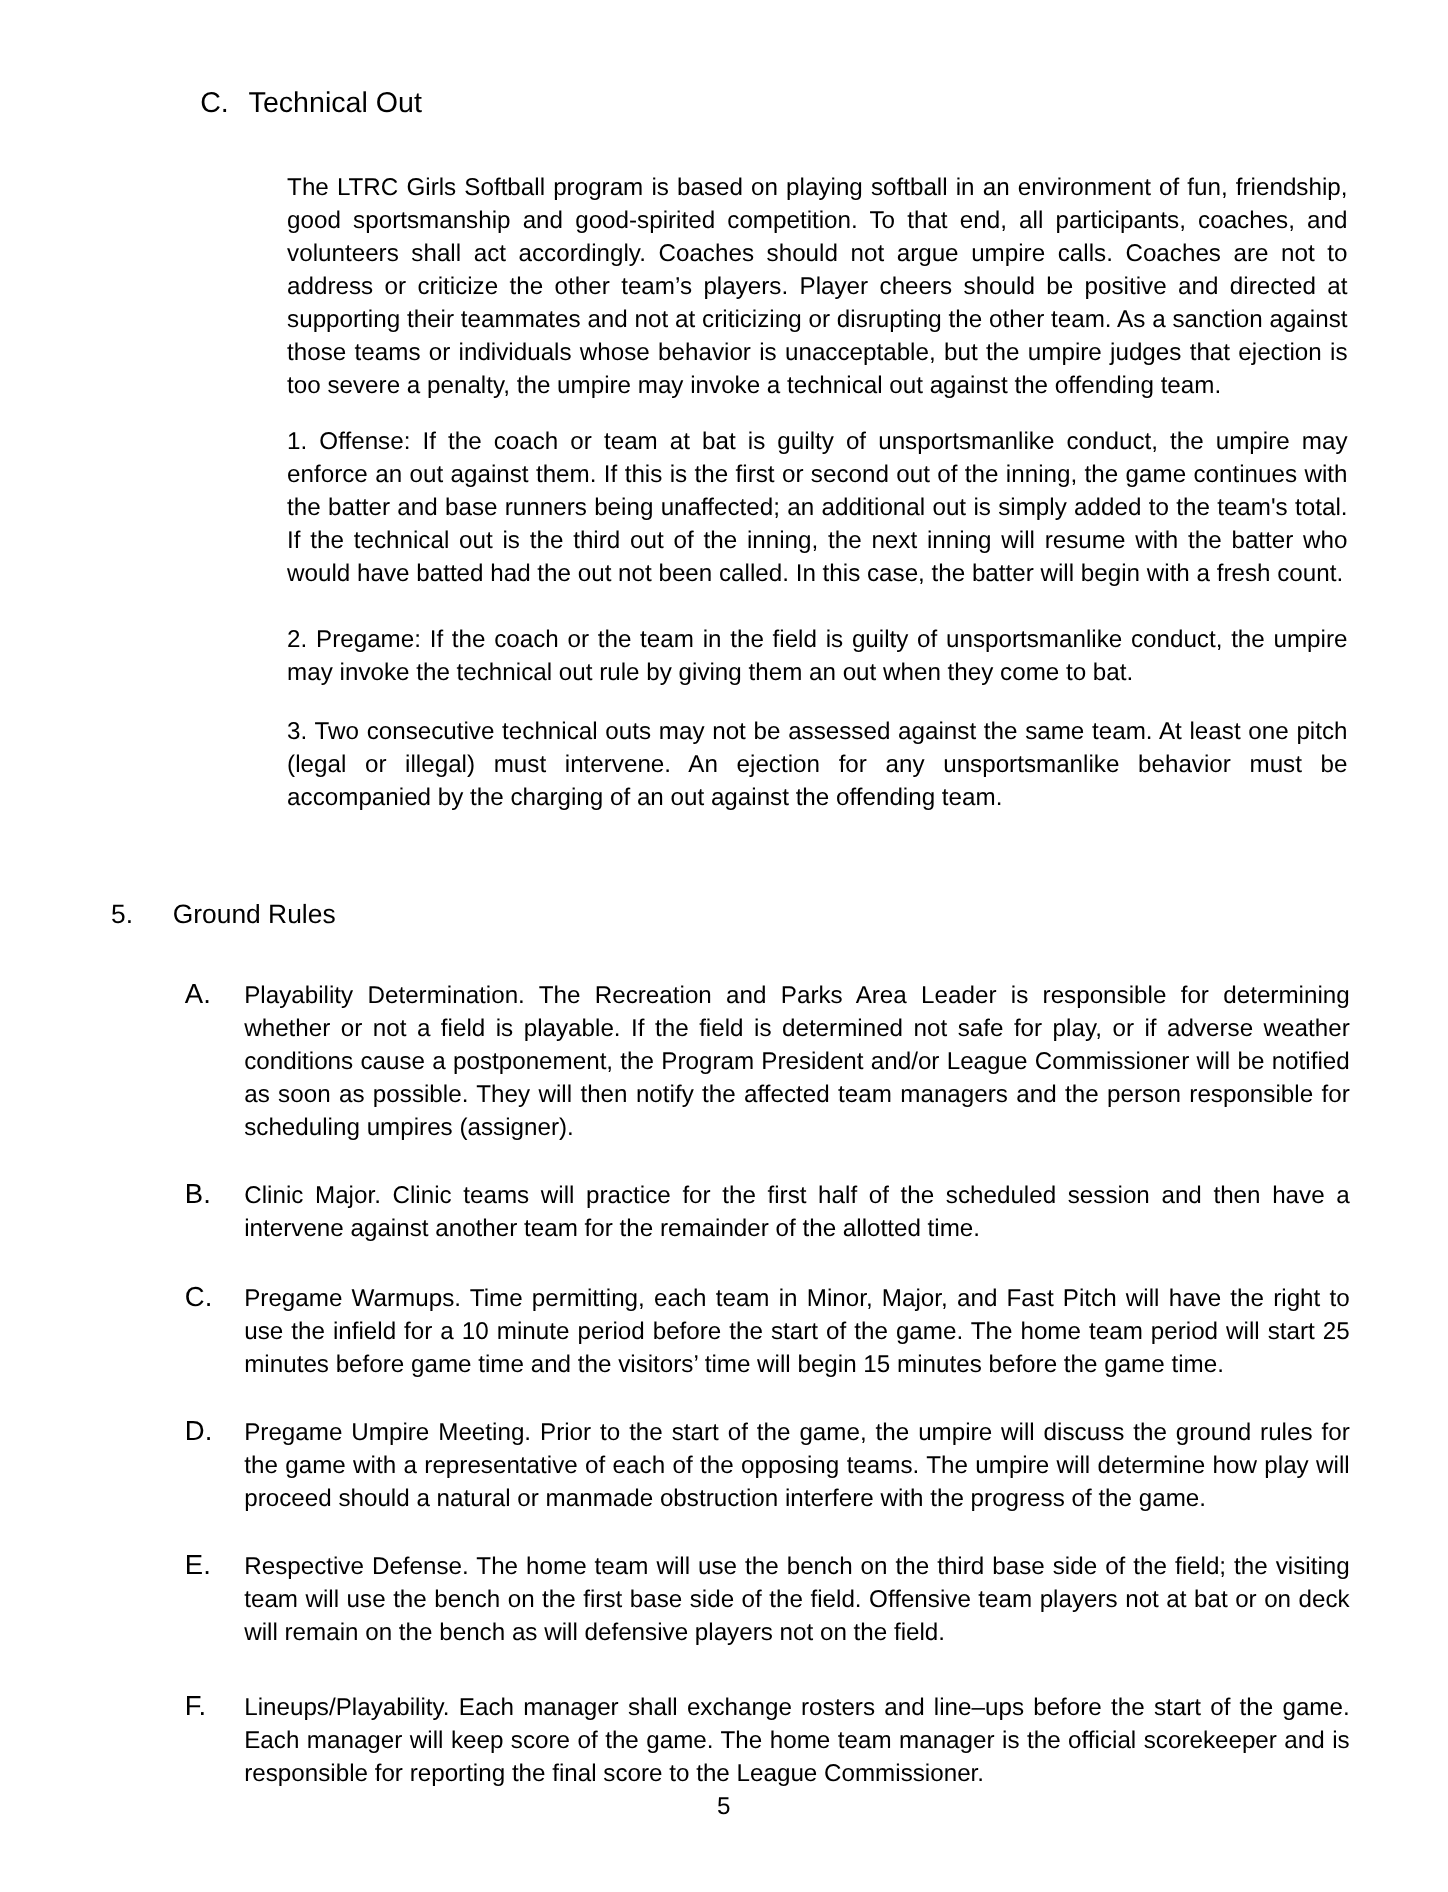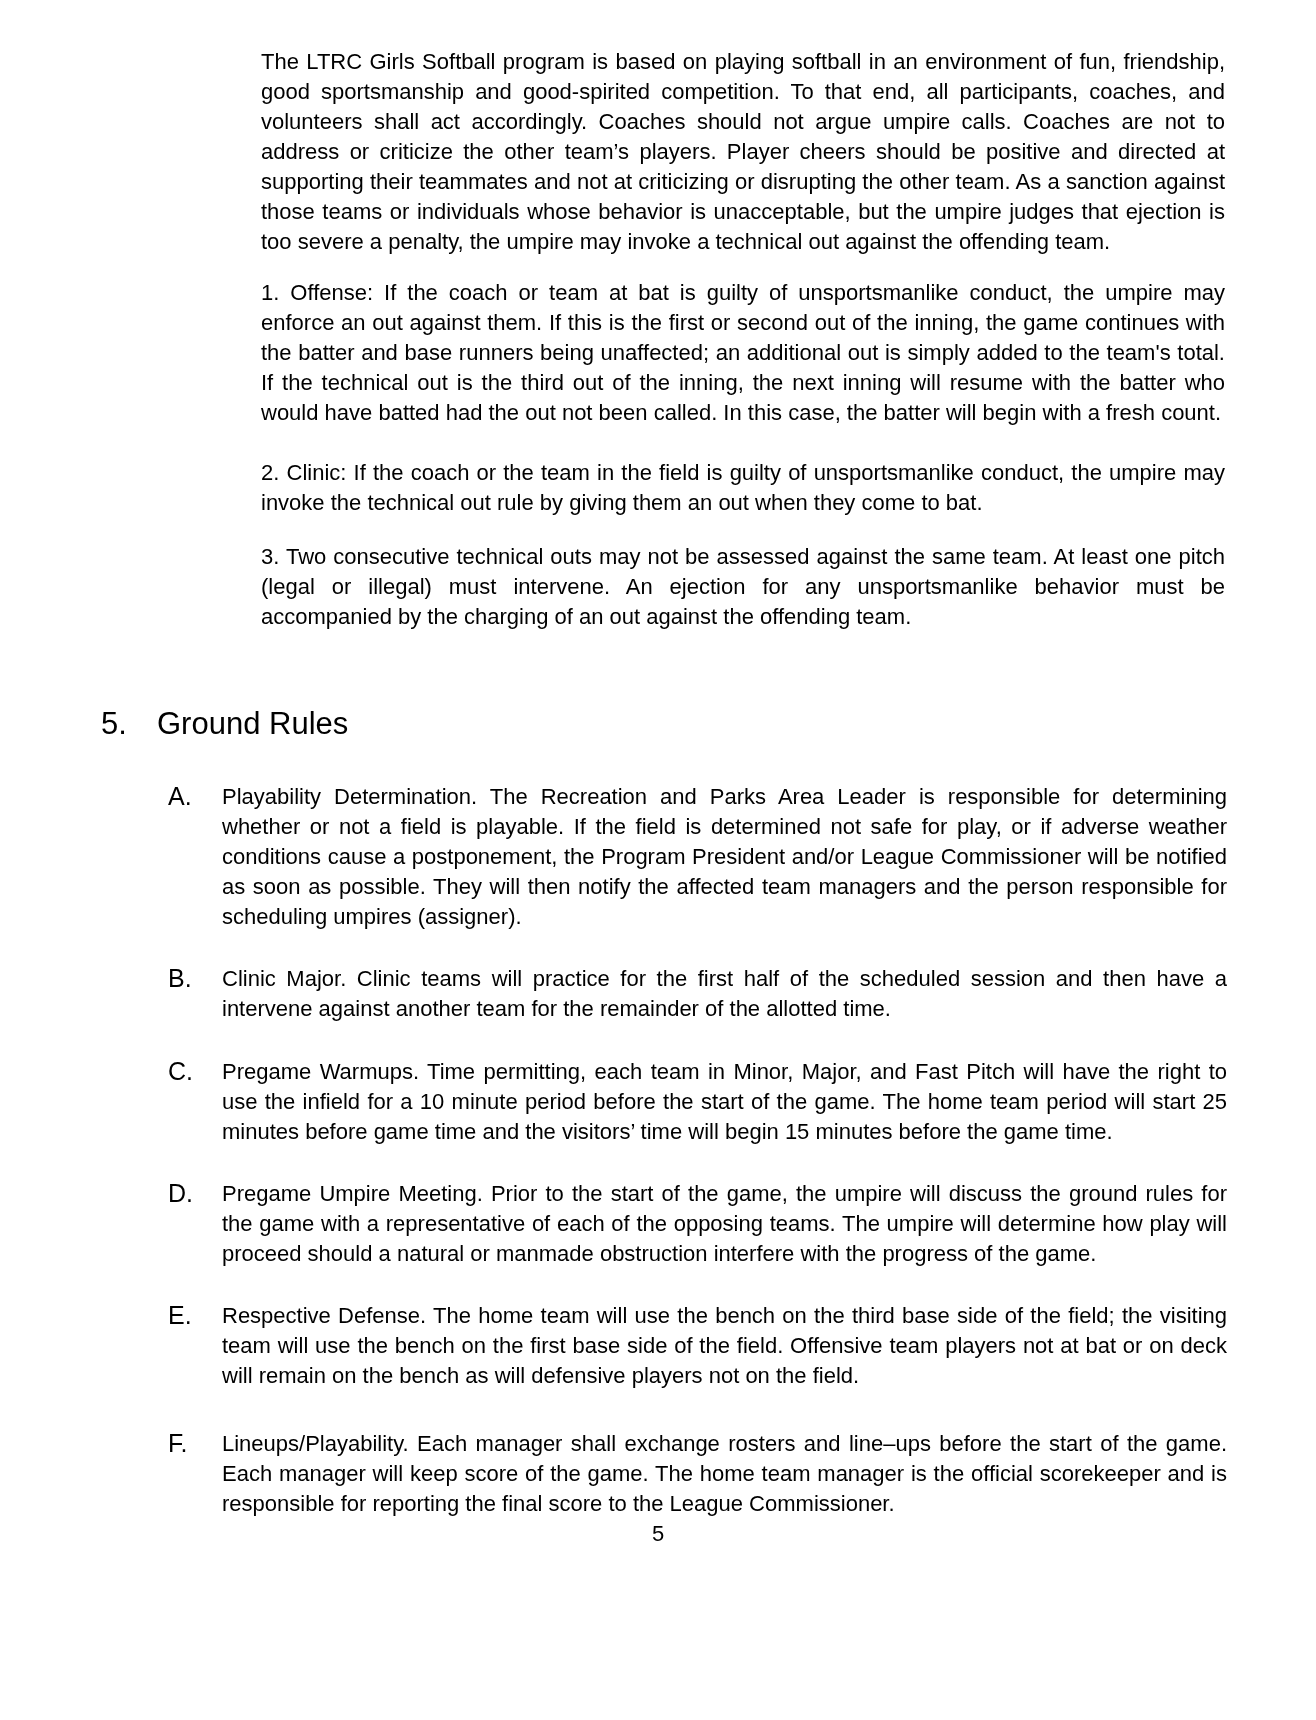--- a/index.html
+++ b/index.html
@@ -78,6 +78,9 @@
 
 <div class="page">
 
+  <div class="h2">
+    <span class="h2-marker">C.</span><span>Technical Out</span>
+  </div>
 
   <div class="bodypara intro">The LTRC Girls Softball program is based on playing softball in an environment of fun, friendship, good sportsmanship and good-spirited competition.  To that end, all participants, coaches, and volunteers shall act accordingly. Coaches should not argue umpire calls. Coaches are not to address or criticize the other team’s players. Player cheers should be positive and directed at supporting their teammates and not at criticizing or disrupting the other team. As a sanction against those teams or individuals whose behavior is unacceptable, but the umpire judges that ejection is too severe a penalty, the umpire may invoke a technical out against the offending team.</div>
 

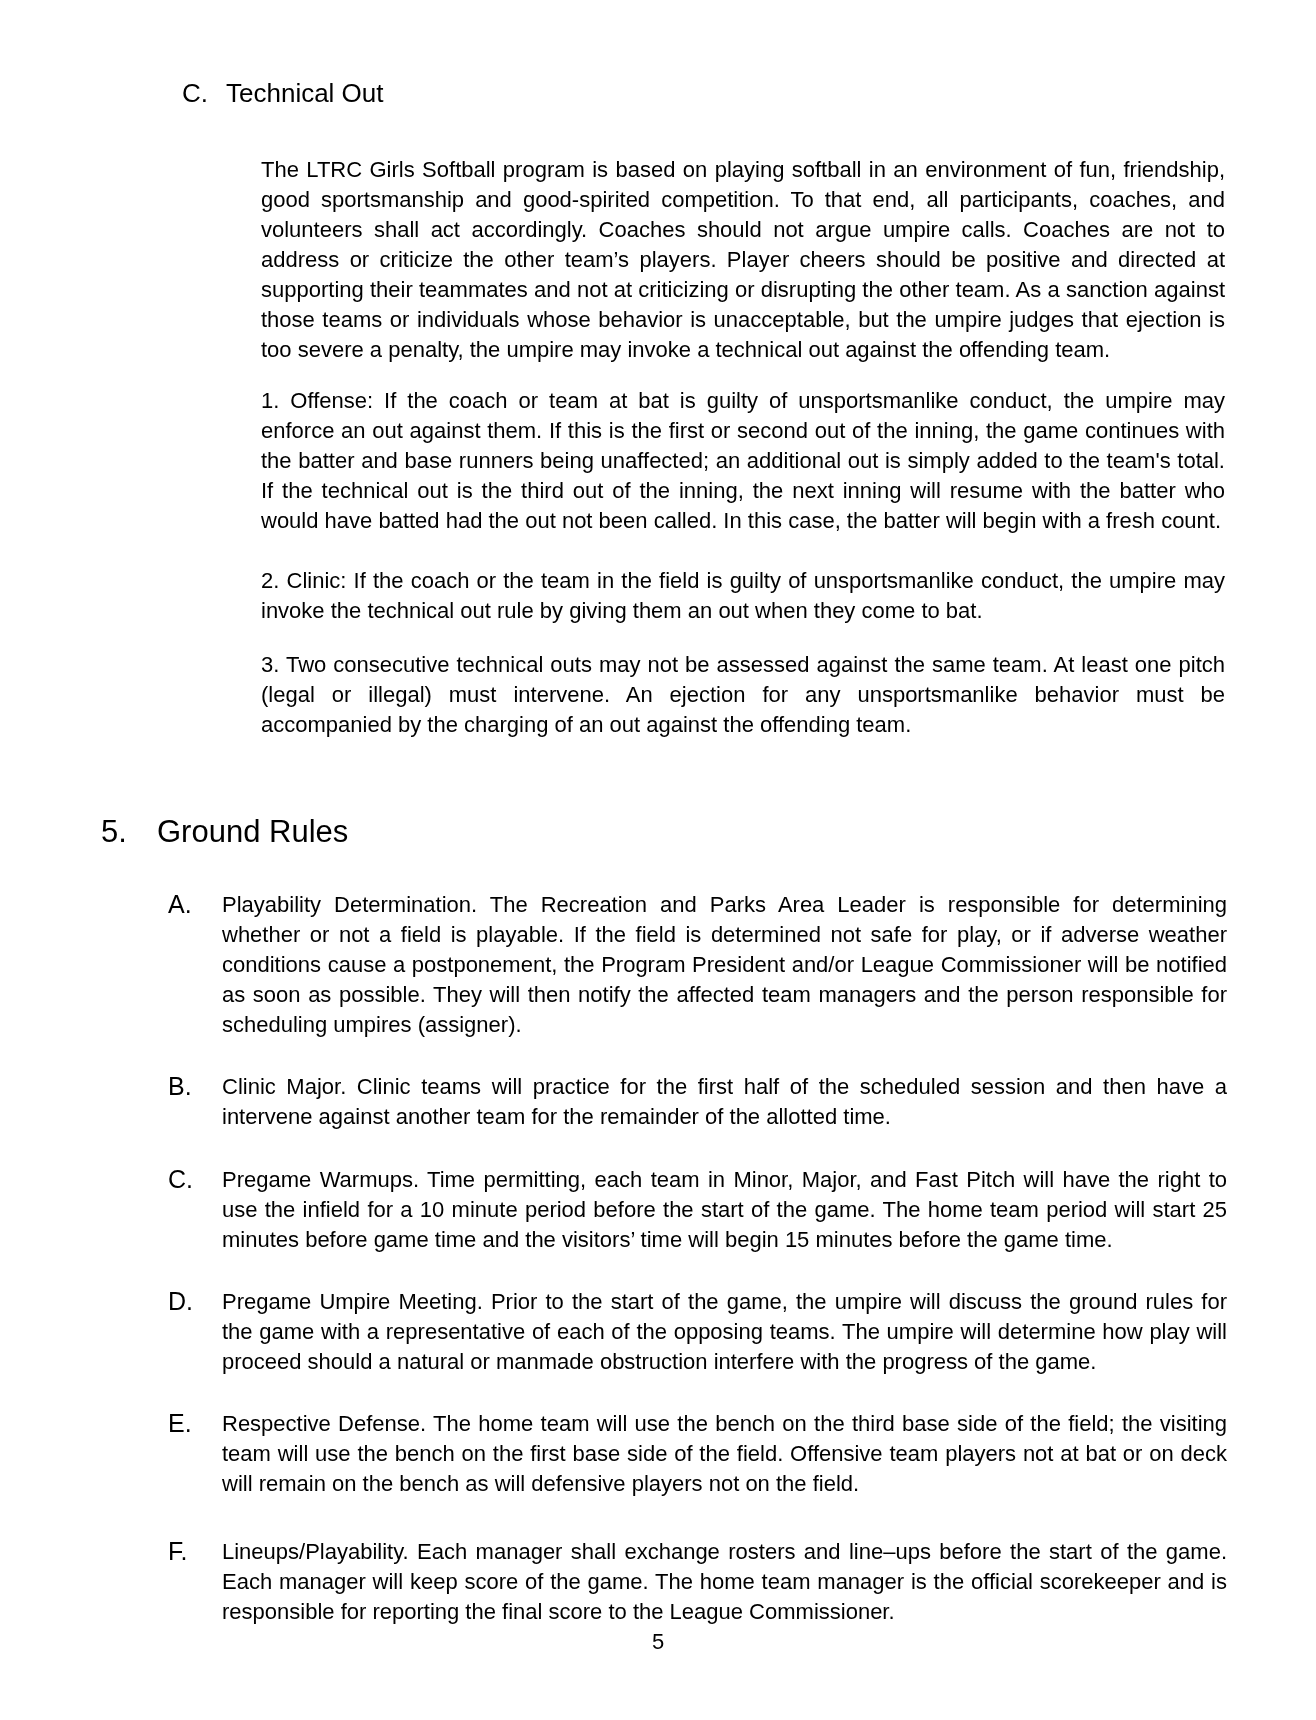--- a/index.html
+++ b/index.html
@@ -89,7 +89,7 @@
   </div>
 
   <div class="bodypara np2">
-    <span>2. </span><b>Clinic:</b><span> If the coach or the team in the field is guilty of unsportsmanlike conduct, the umpire may invoke the technical out rule by giving them an out when they come to bat.</span>
+    <span>2. </span><b>Pregame:</b><span> If the coach or the team in the field is guilty of unsportsmanlike conduct, the umpire may invoke the technical out rule by giving them an out when they come to bat.</span>
   </div>
 
   <div class="bodypara np3">

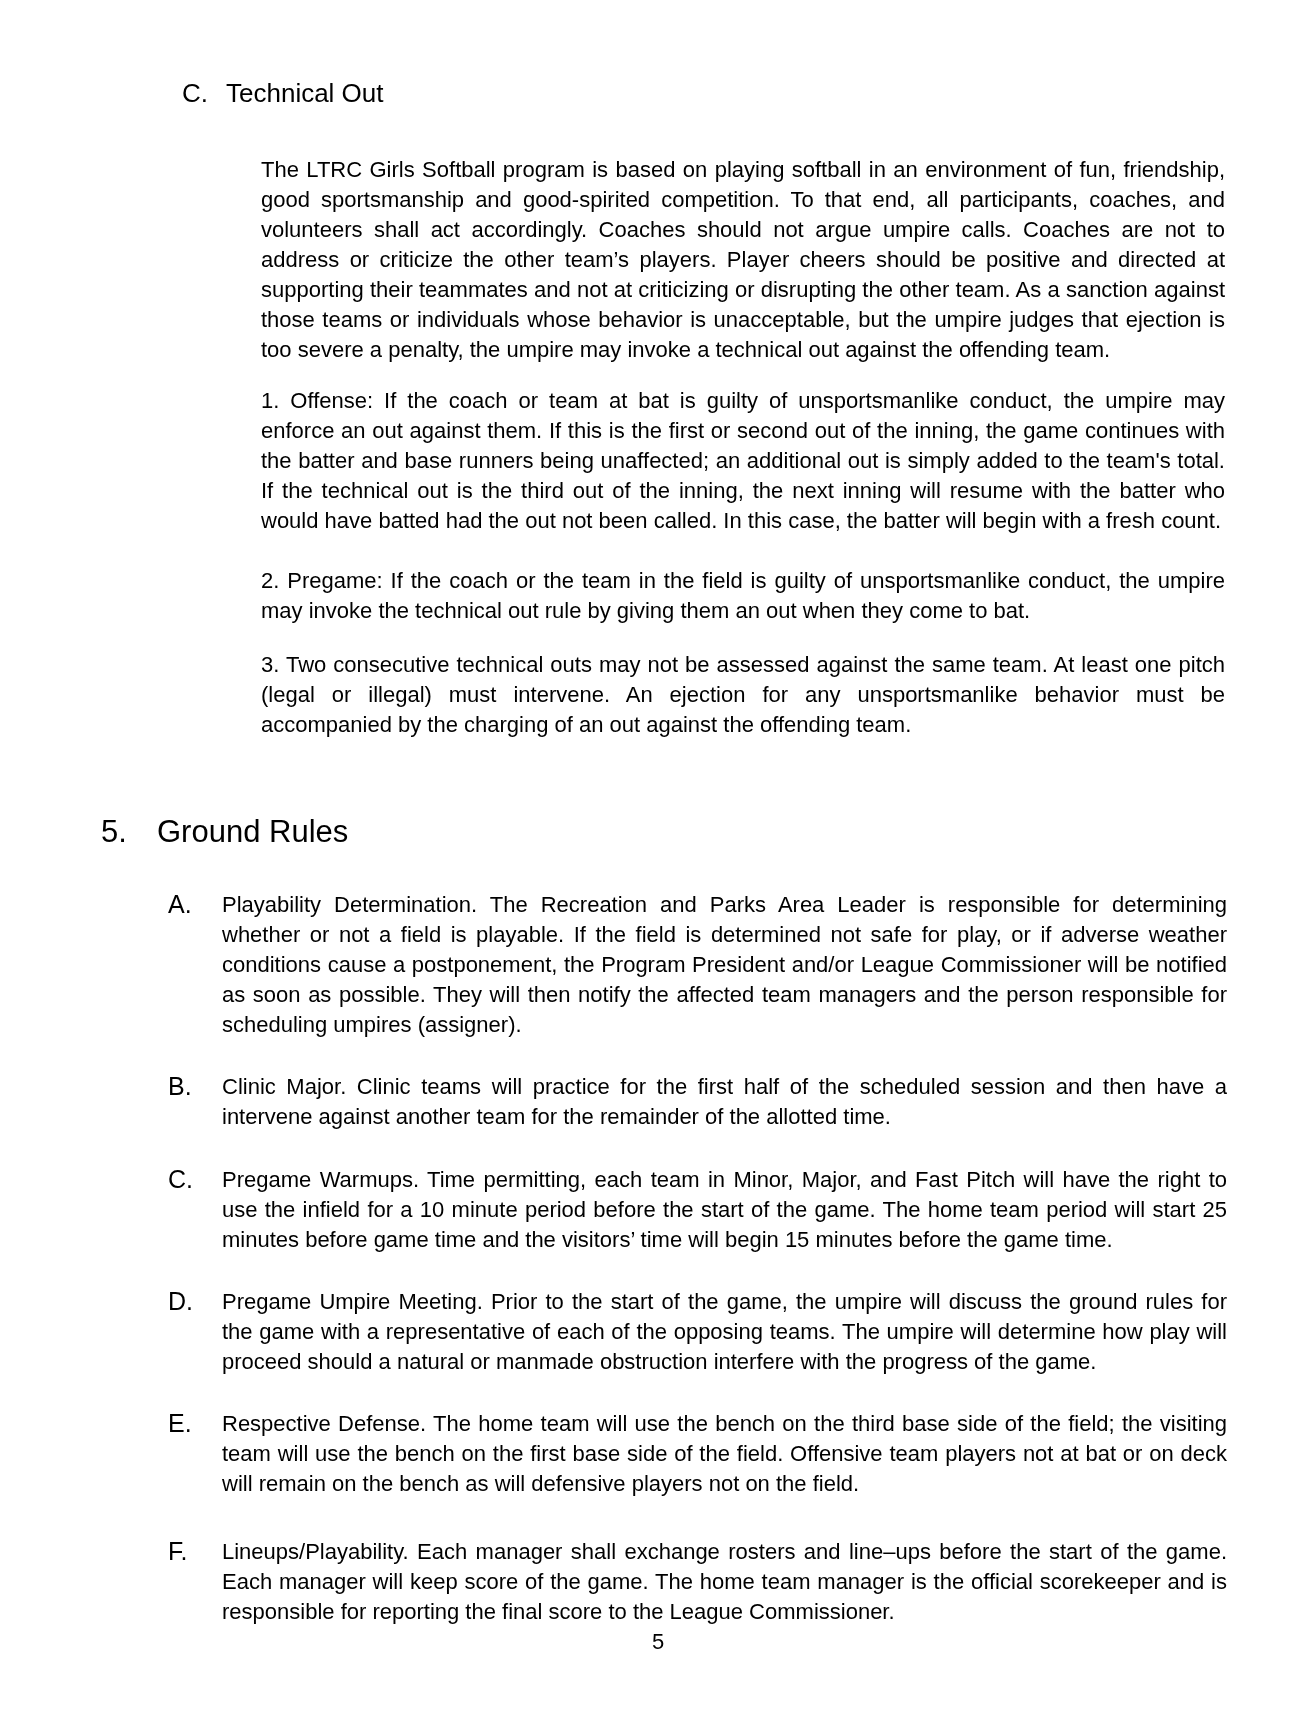--- a/index.html
+++ b/index.html
@@ -28,7 +28,7 @@
   
   .h1 {
     margin: 72px 0 0 101px;
-    font-size: 31px;
+    font-size: 24px;
     line-height: 40px;
     font-weight: 400;
   }

